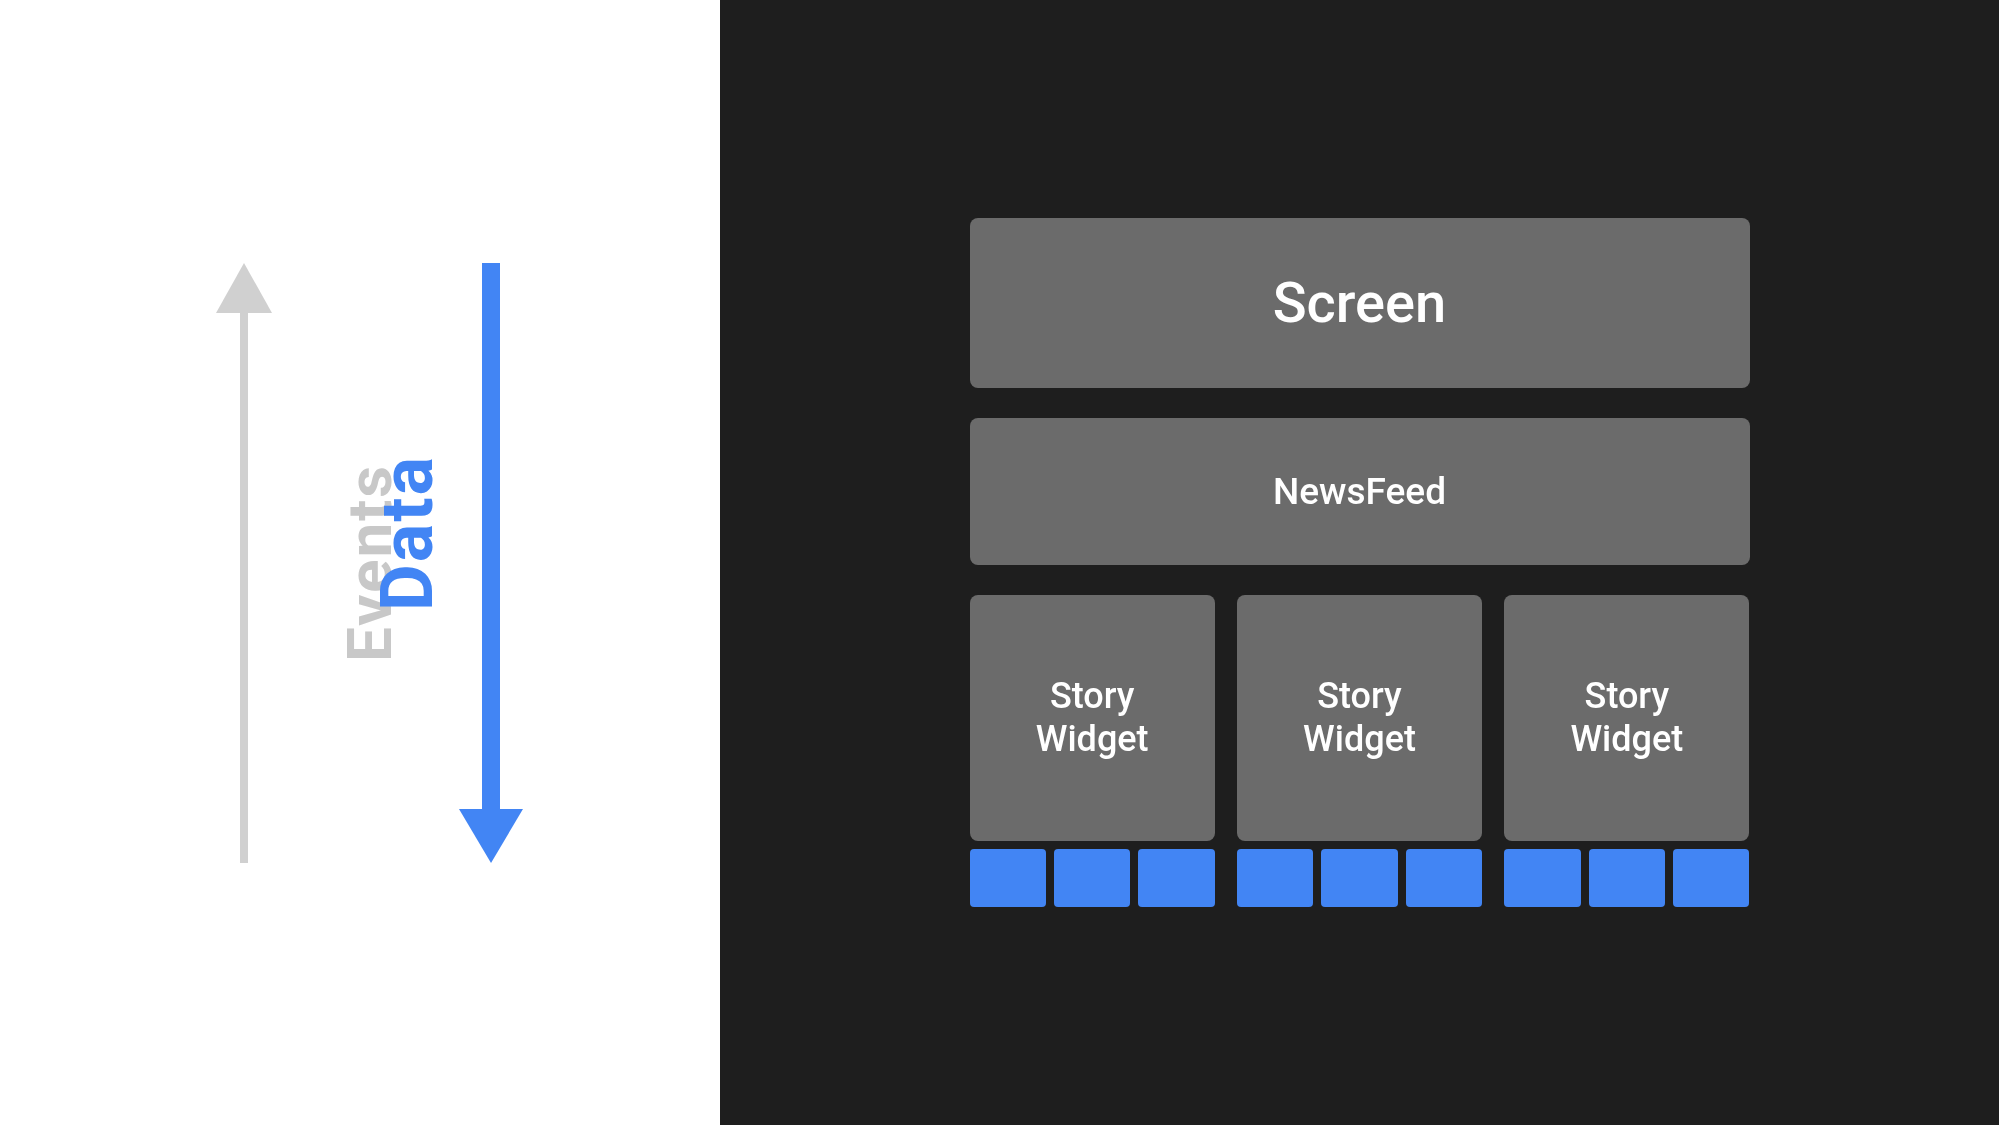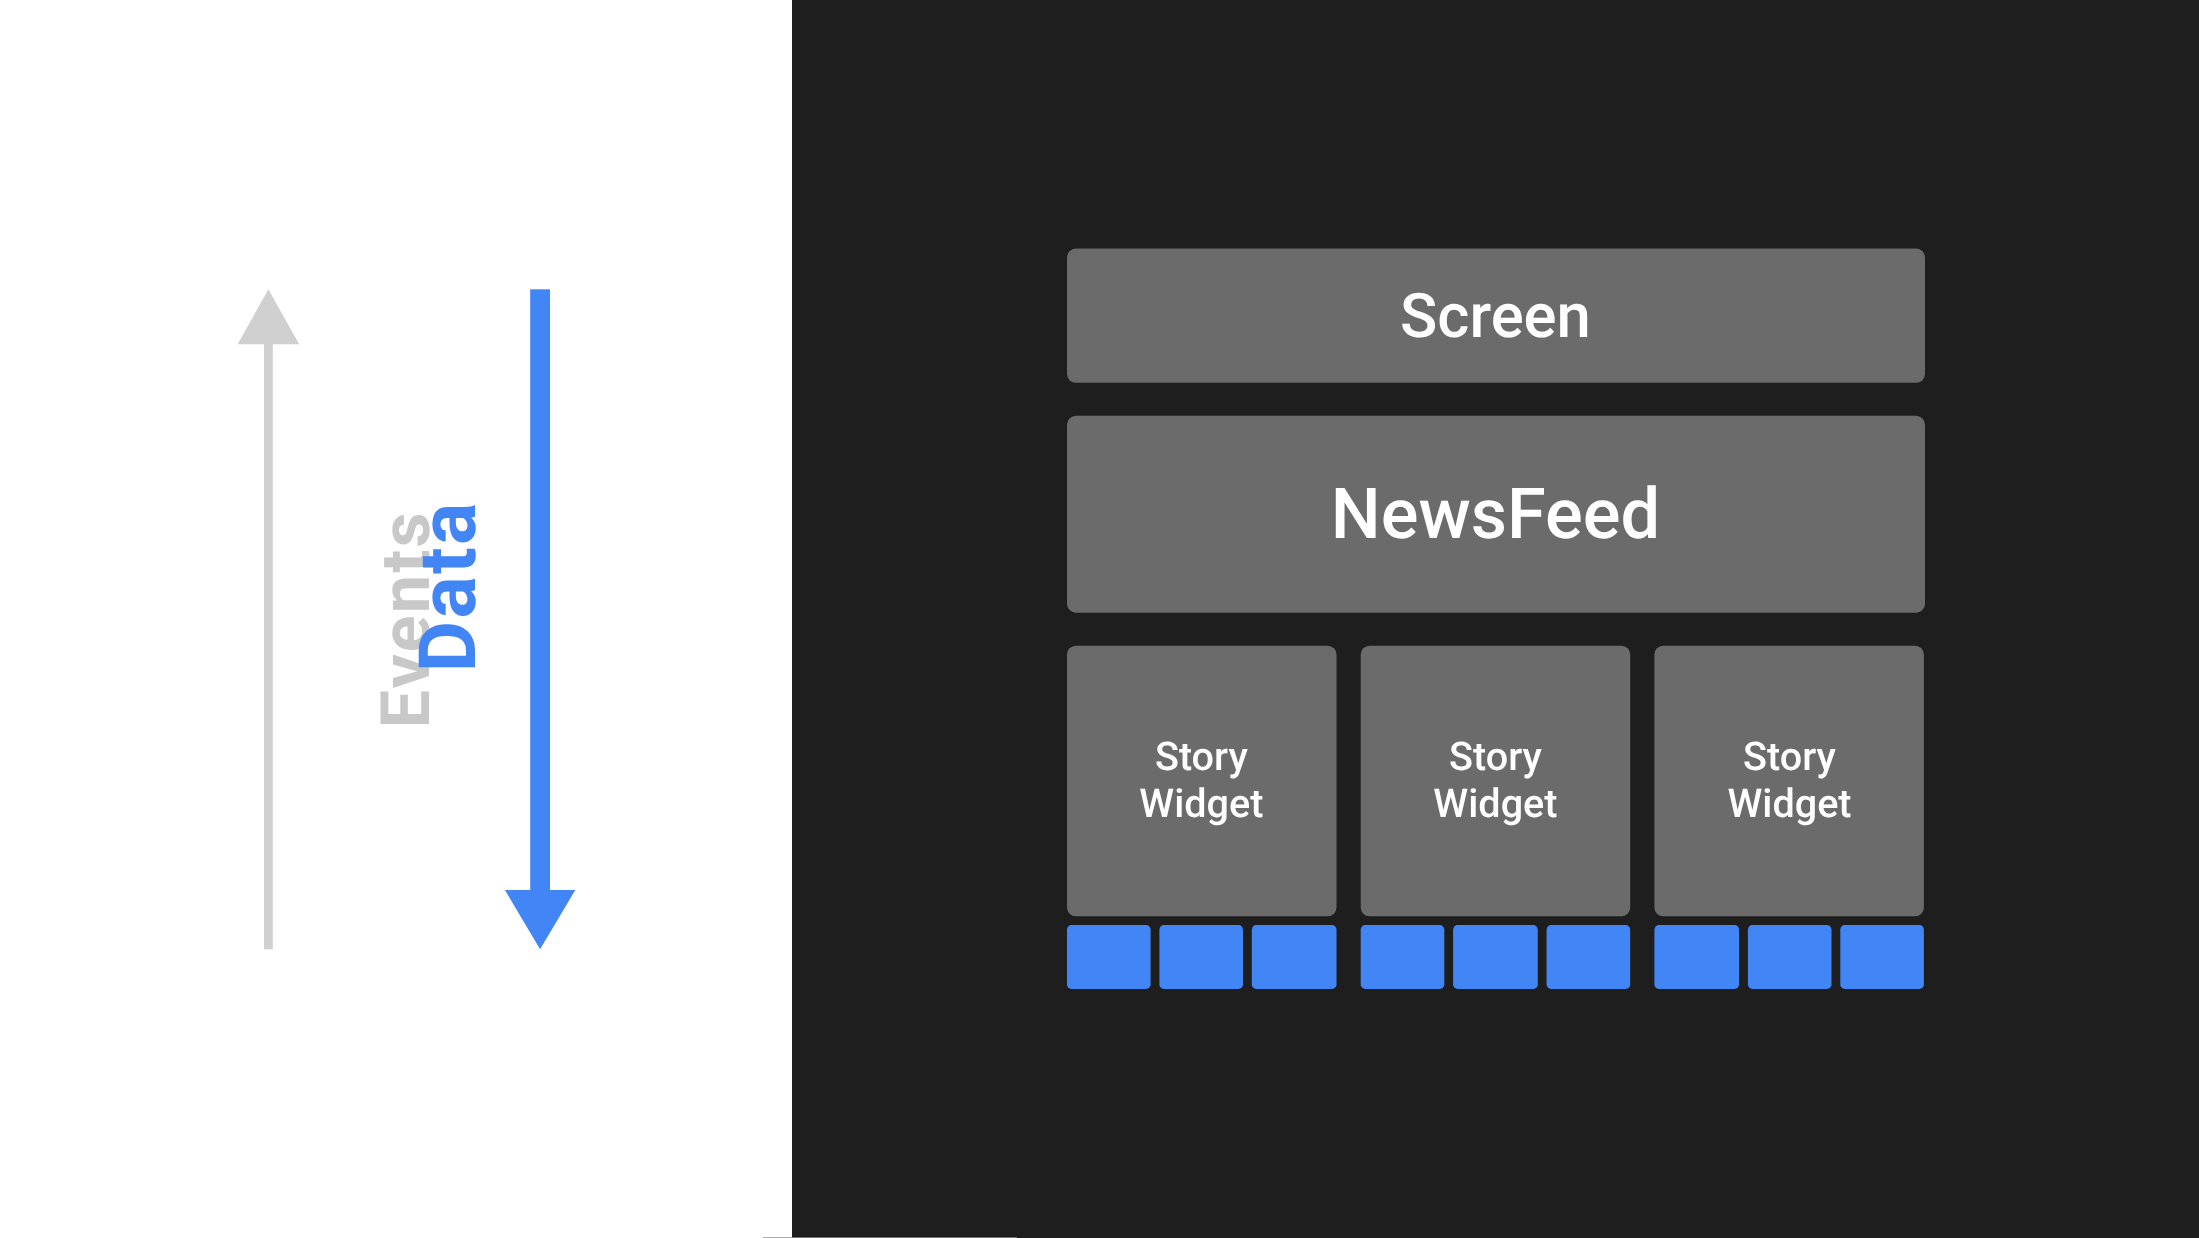--- a/index.html
+++ b/index.html
@@ -98,7 +98,7 @@
       width: 780px;
       background: #6b6b6b;
       border-radius: 8px;
-      padding: 28px 20px;
+      padding: 52px 20px;
       display: flex;
       align-items: center;
       justify-content: center;

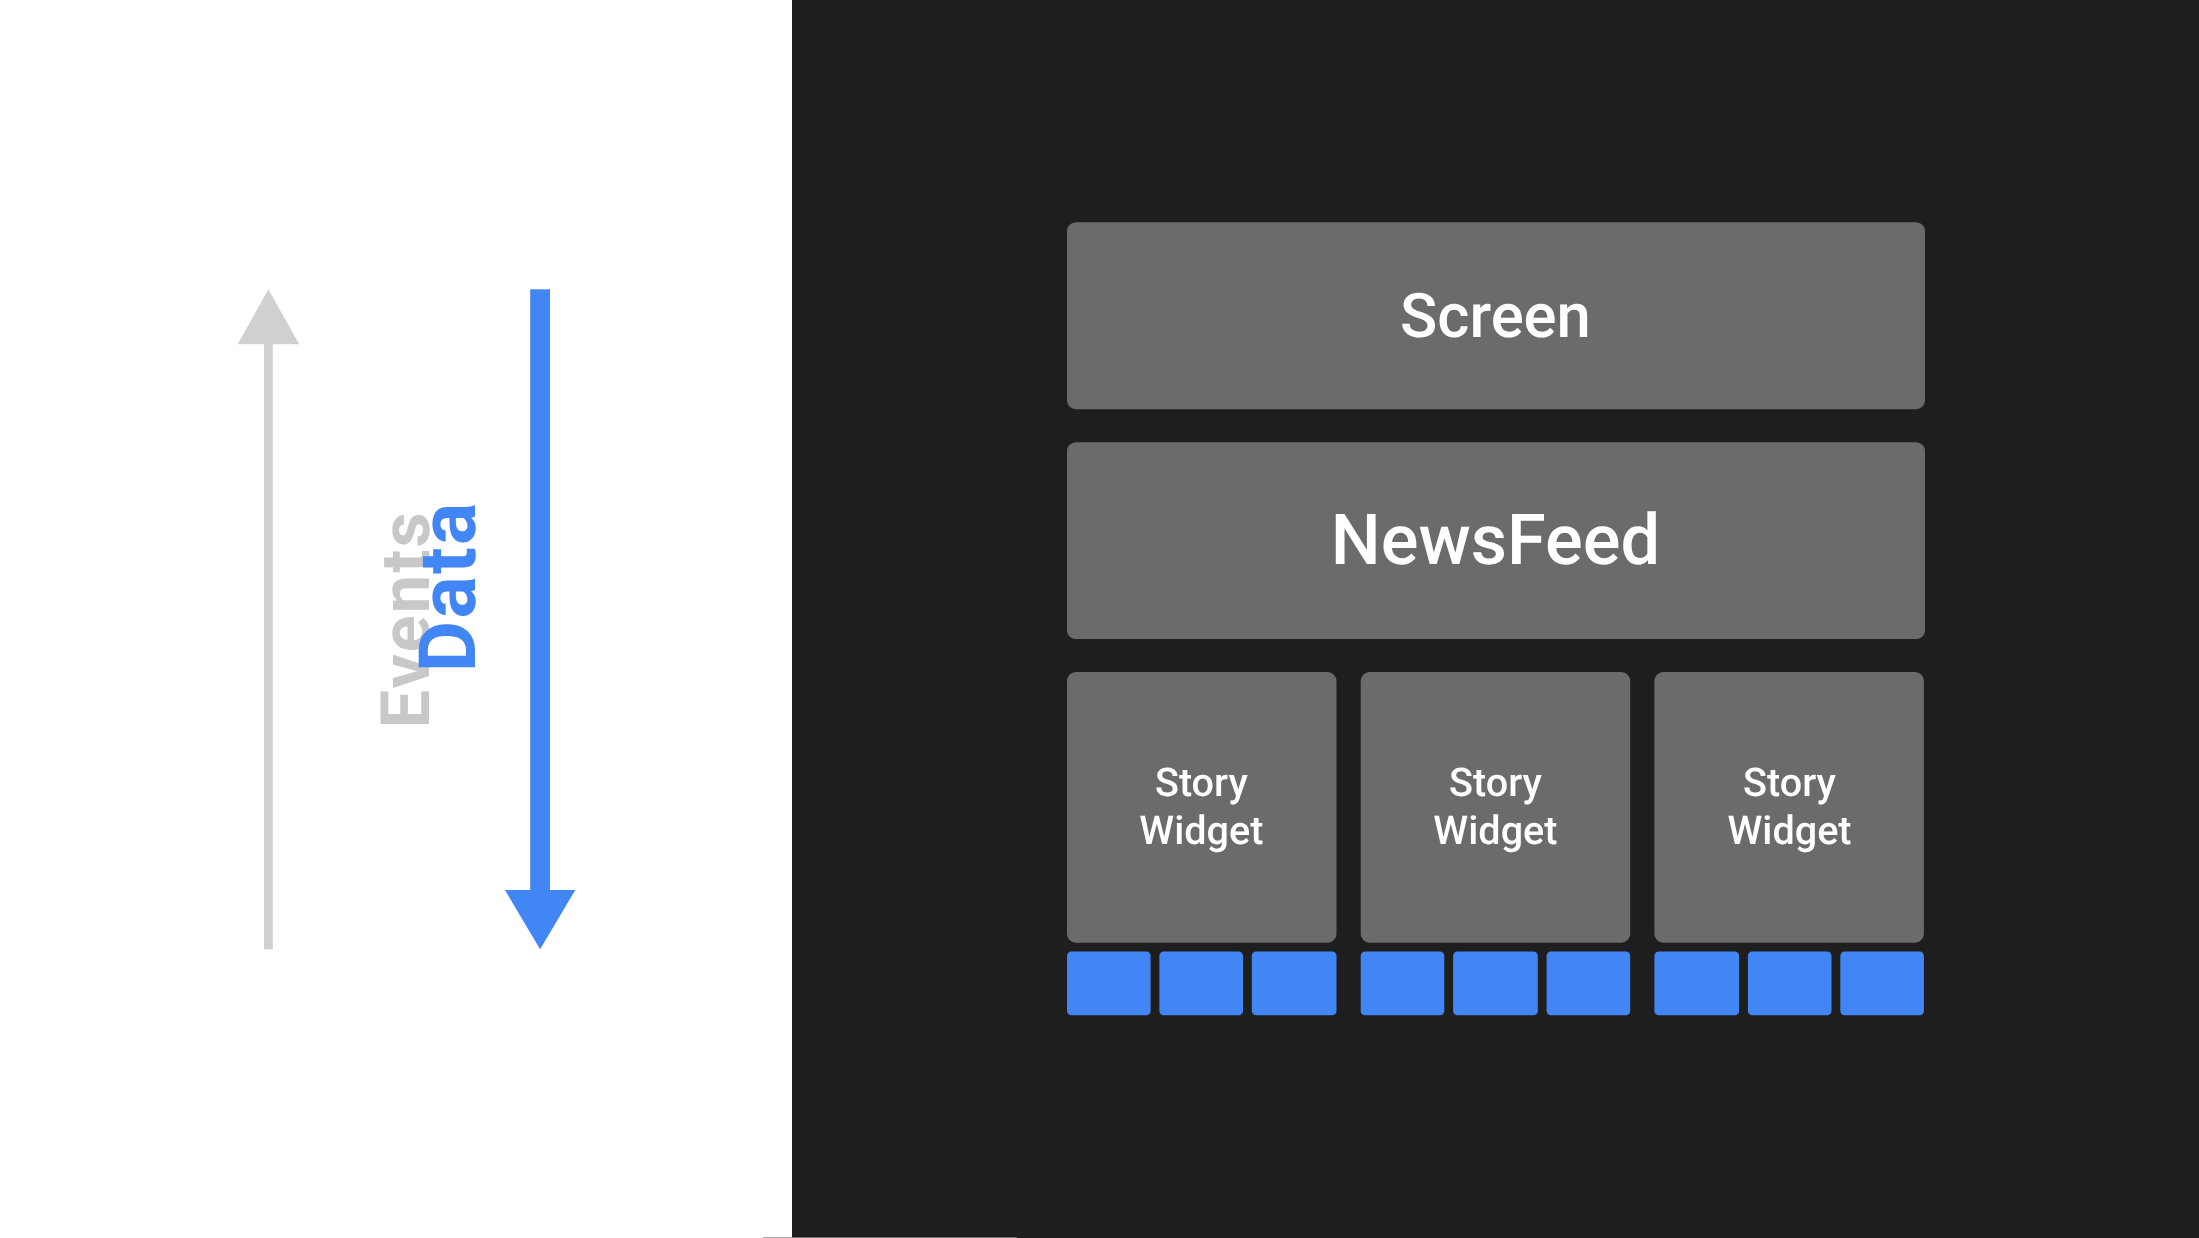--- a/index.html
+++ b/index.html
@@ -121,7 +121,7 @@
     }
 
     .newsfeed-box-label {
-      font-size: 64px;
+      font-size: 37px;
       font-weight: 500;
       color: #ffffff;
     }

